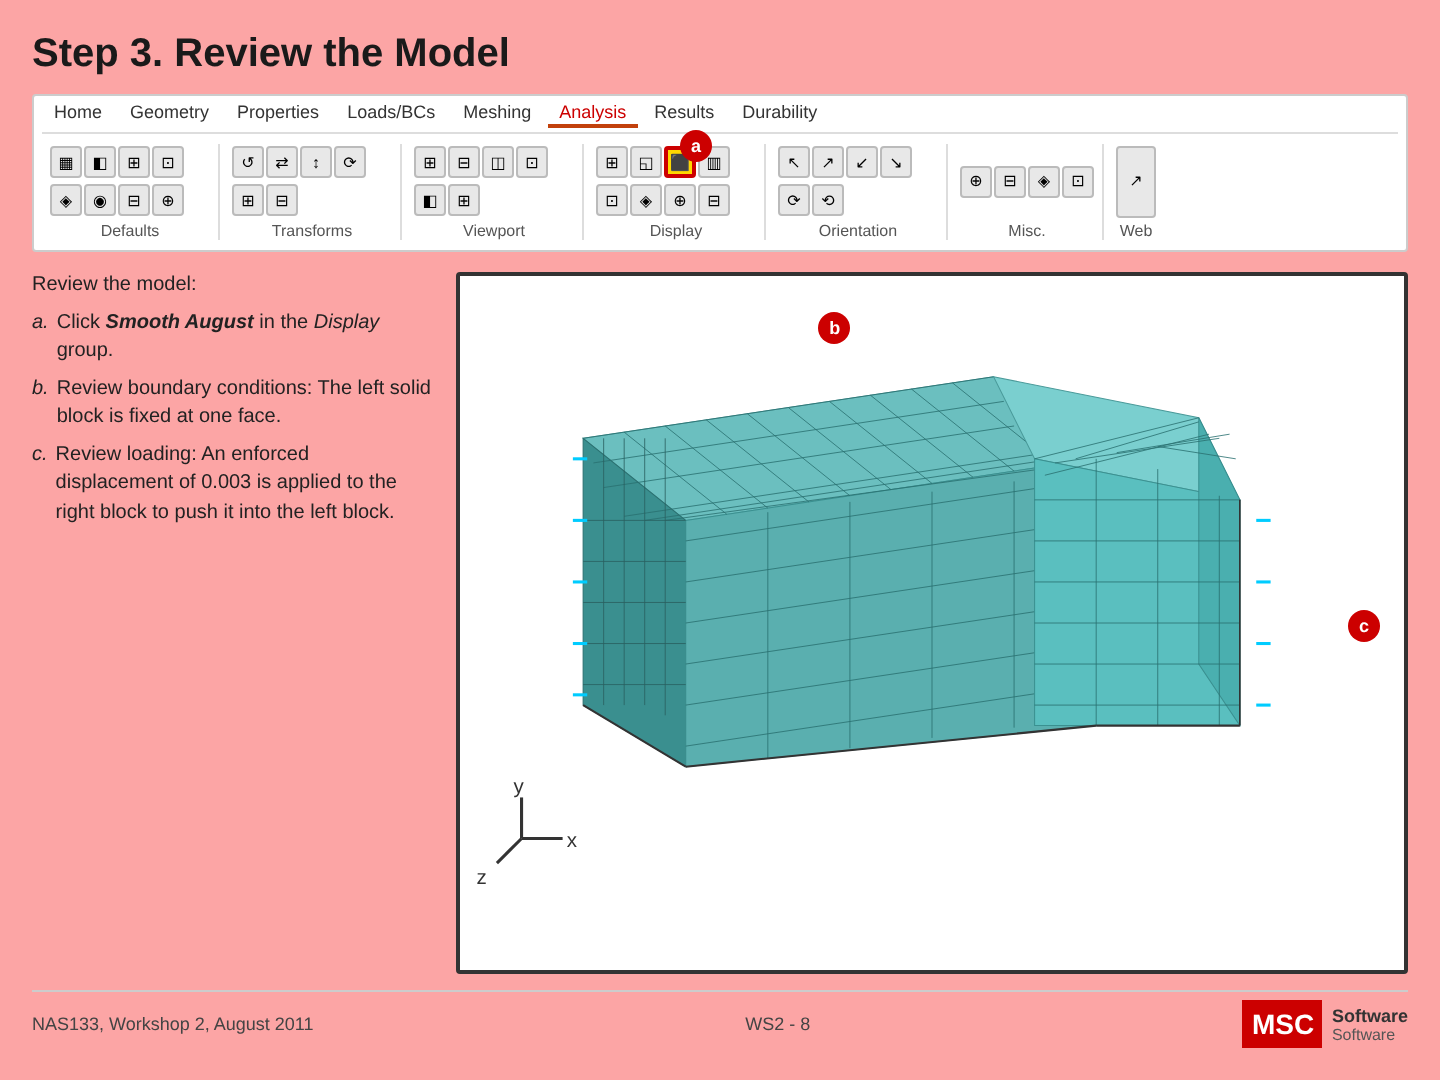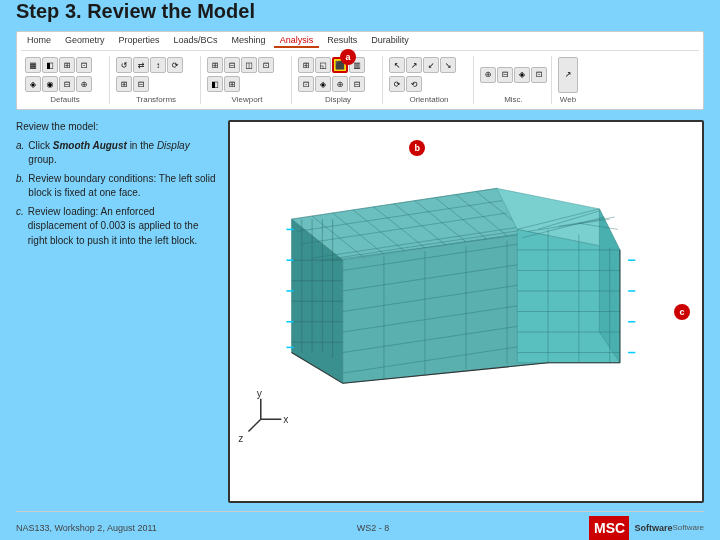--- a/index.html
+++ b/index.html
@@ -14,8 +14,8 @@
     .page {
       width: 720px;
       height: 540px;
-      background: #7dd3fc;
-      padding: 0 16px;
+      background: #fca5a5;
+      padding: 16px 16px;
       display: flex;
       flex-direction: column;
     }

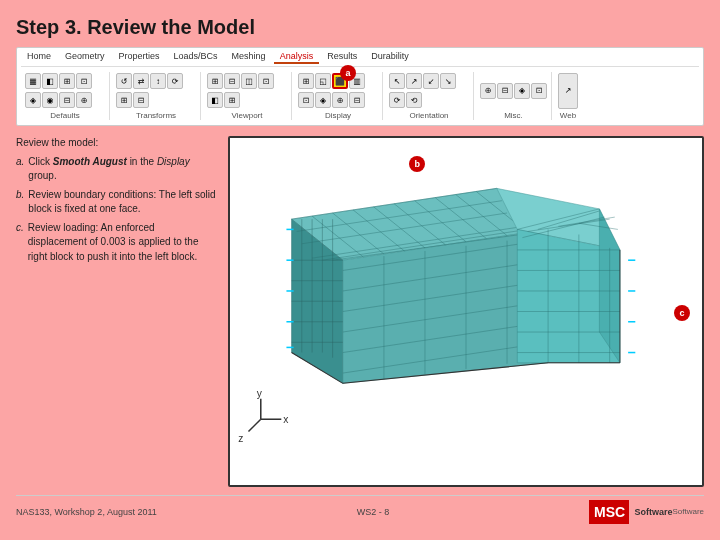--- a/index.html
+++ b/index.html
@@ -465,7 +465,7 @@
           <polygon points="0,0 40,0 40,24 0,24" fill="#cc0000"></polygon>
           <text x="5" y="17" font-size="14" font-weight="bold" fill="white">MSC</text>
         </svg>
-        <div style="display:flex;flex-direction:row;margin-left:2px;">
+        <div style="display:flex;flex-direction:column;margin-left:2px;">
           <span style="font-size:9px;font-weight:bold;color:#333;">Software</span>
           <span style="font-size:8px;color:#555;">Software</span>
         </div>

